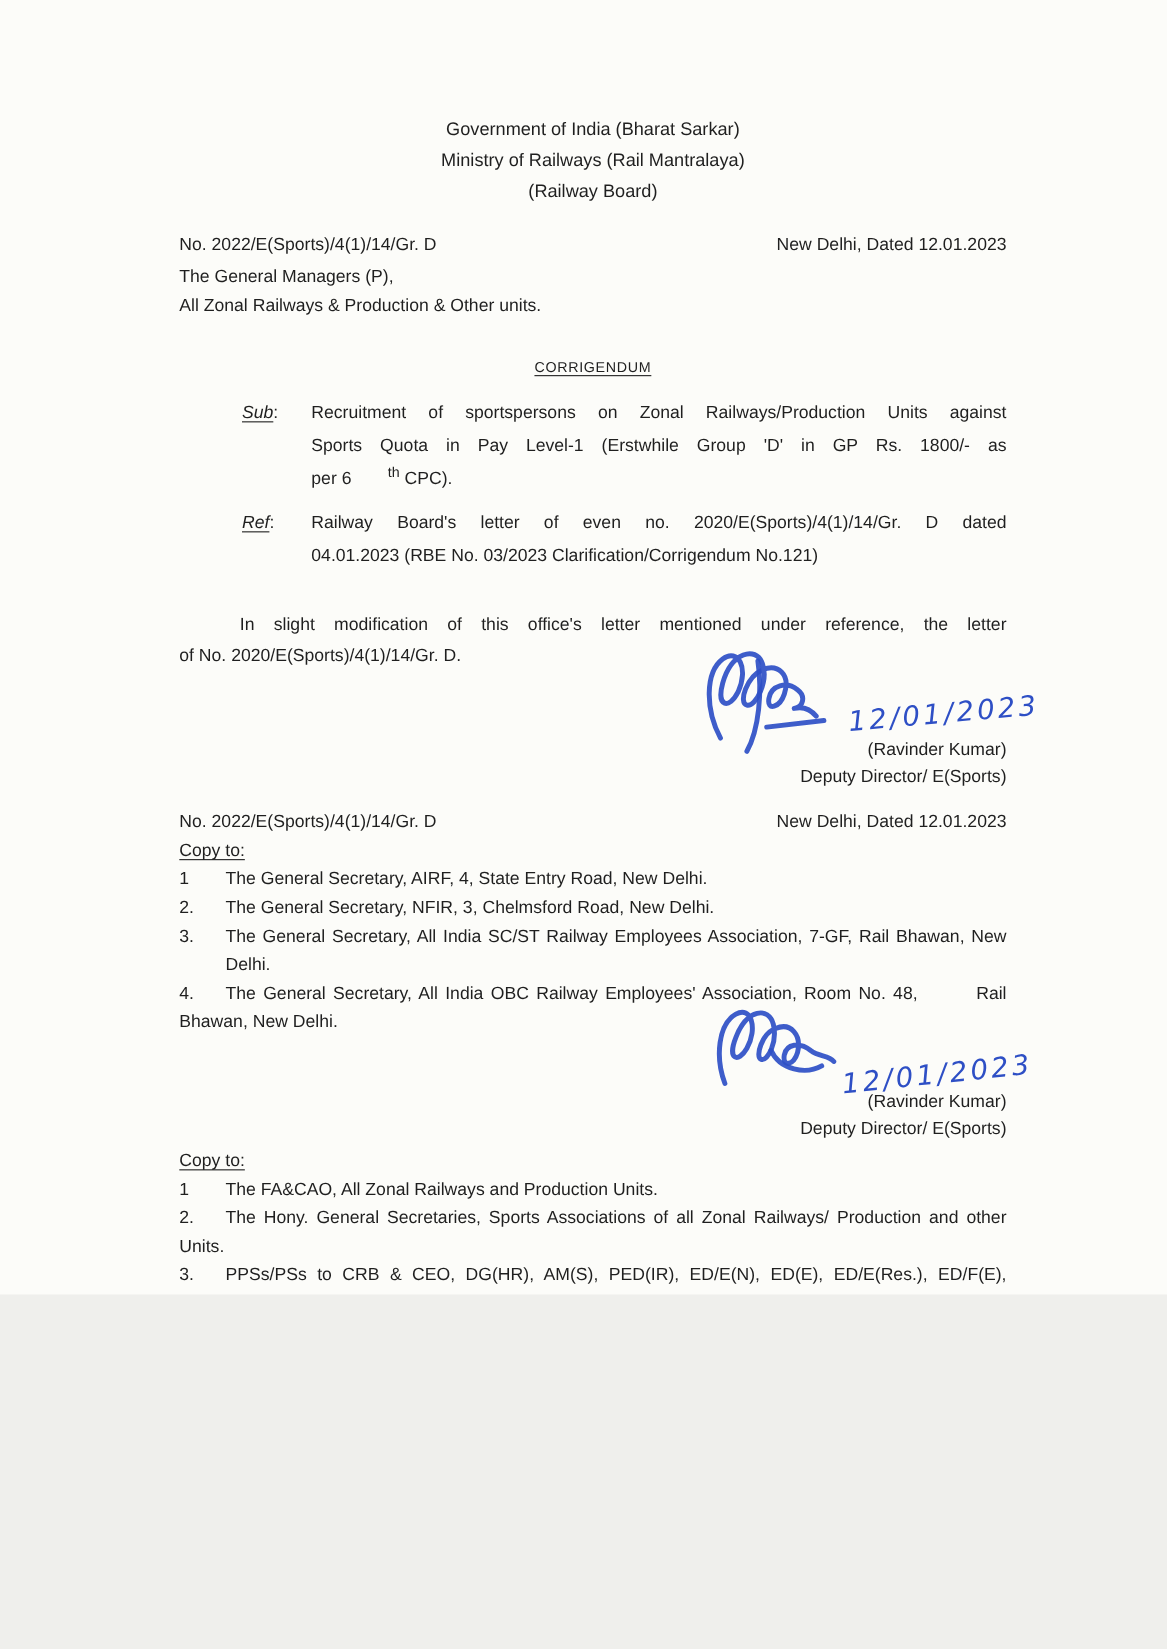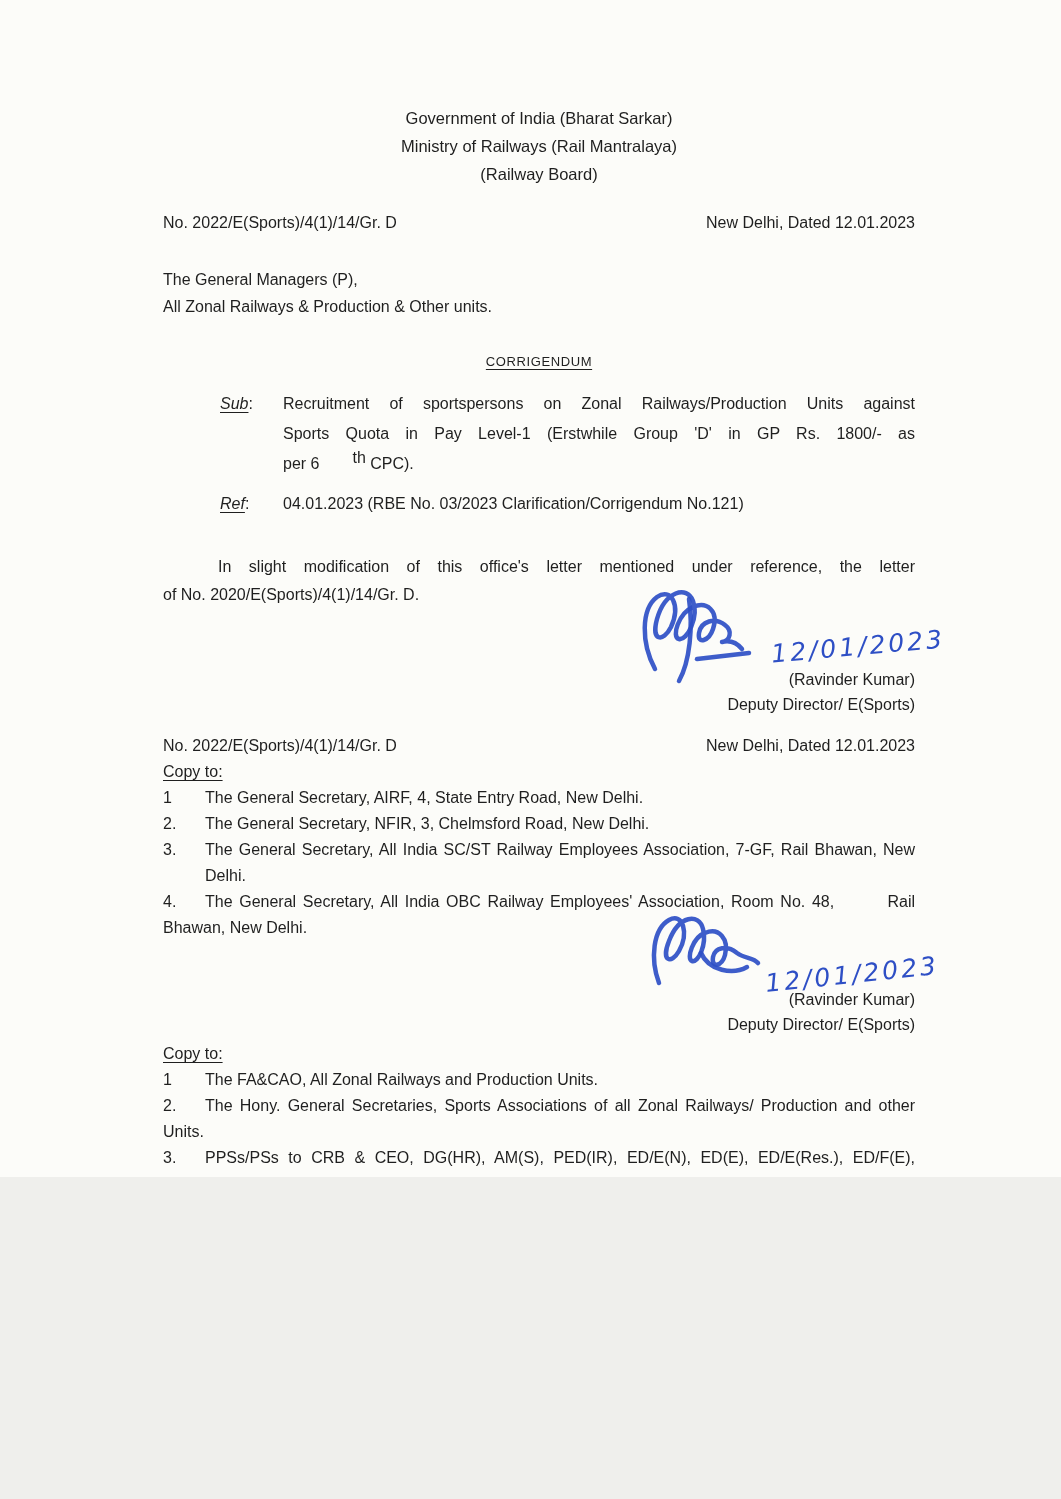--- a/index.html
+++ b/index.html
@@ -29,7 +29,7 @@
     margin-top: 22px;
     line-height: 26px;
   }
-  .addressee { margin-top: 30px; }
+  .addressee { margin-top: 2px; }
   .addressee .line { line-height: 27px; }
   .doc-title {
     margin-top: 34px;

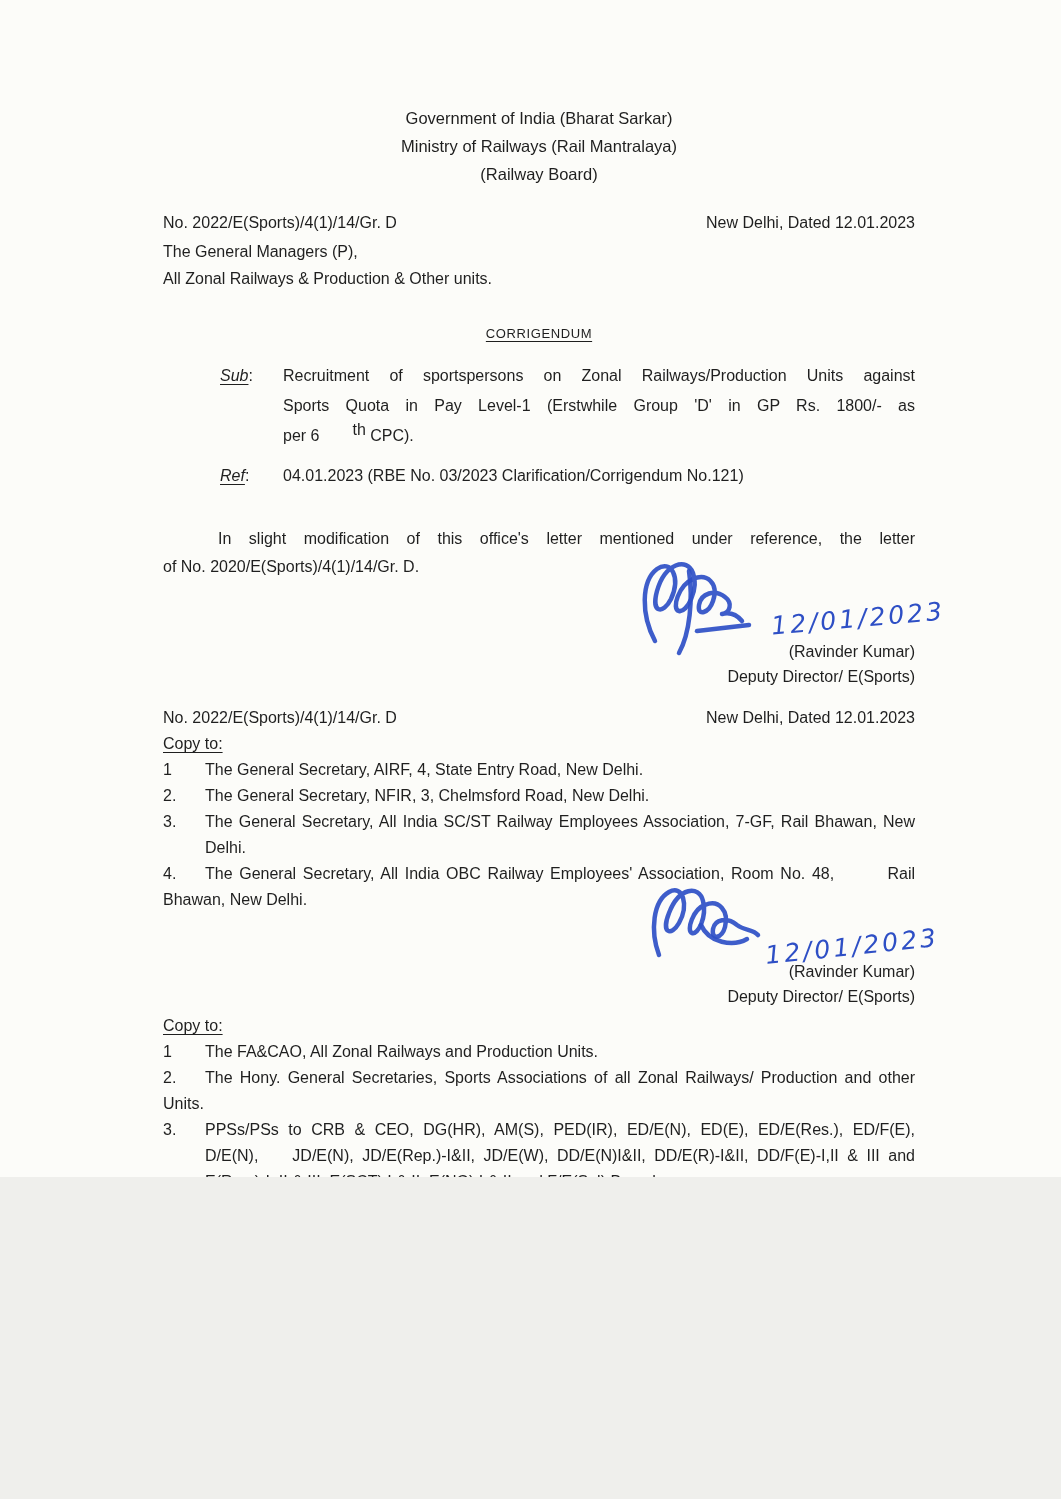--- a/index.html
+++ b/index.html
@@ -48,7 +48,7 @@
   .sr-text { flex: 1 1 auto; }
   .sr-text .line { line-height: 30px; }
   .just { text-align: justify; text-align-last: justify; }
-  sup { font-size: 16px; vertical-align: super; line-height: 0; padding-left: 33px; }
+  sup { font-size: 13px; vertical-align: super; line-height: 0; padding-left: 33px; }
   .body-para { margin-top: 34px; }
   .body-para .line { line-height: 28px; }
   .indent { text-indent: 55px; }

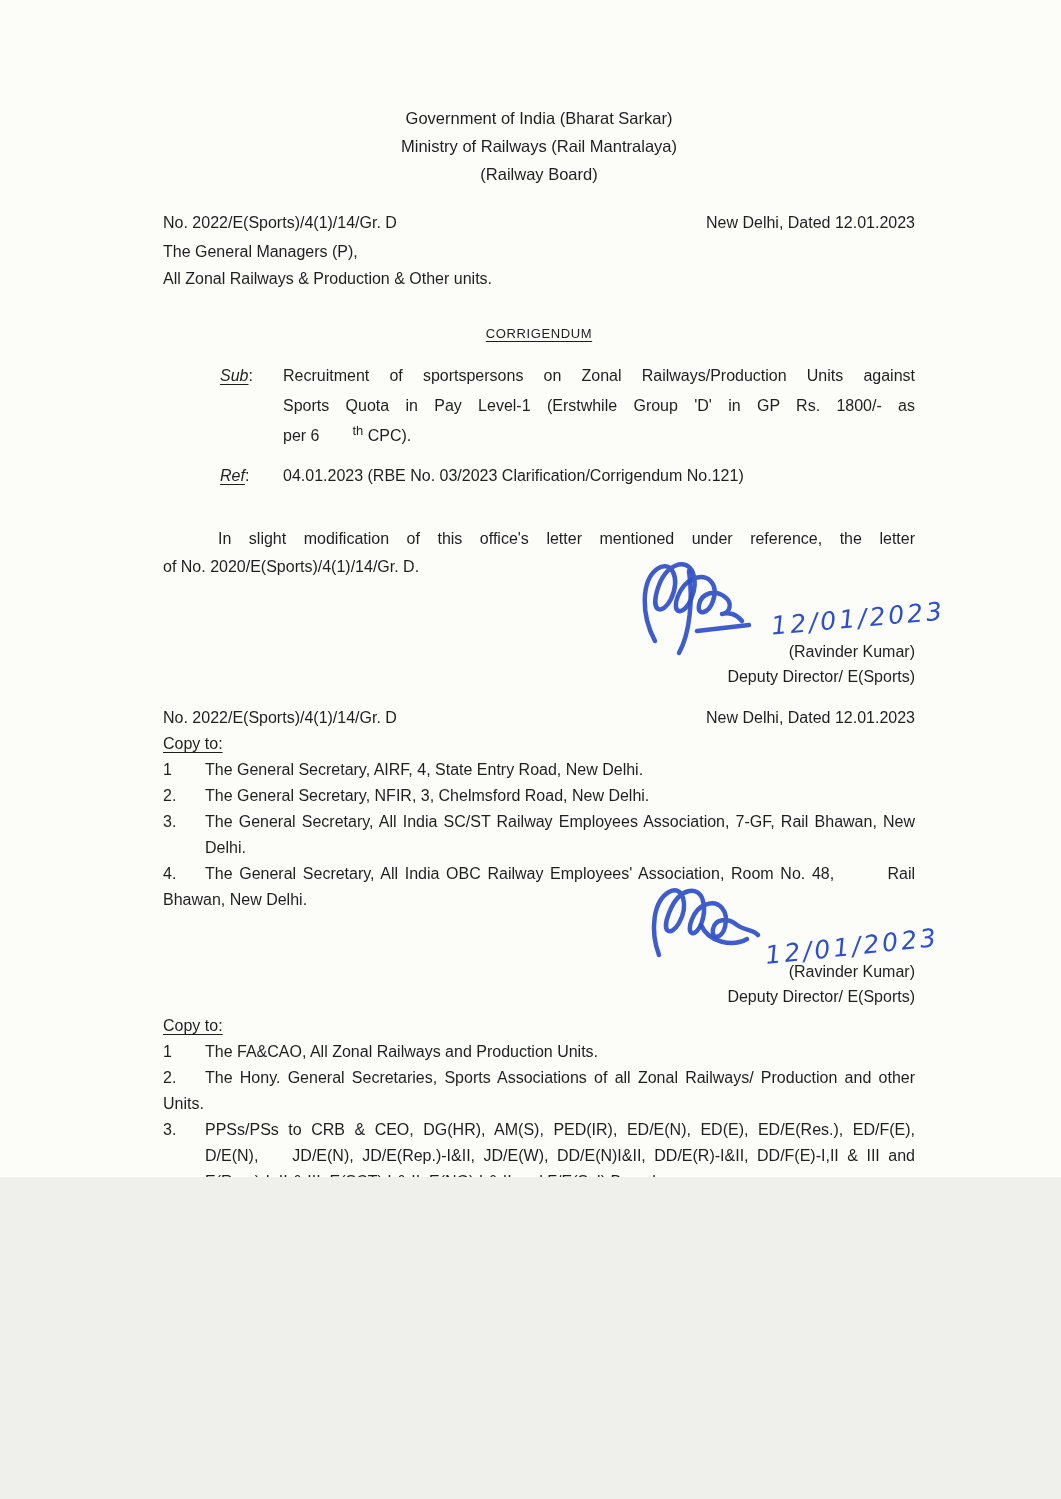--- a/index.html
+++ b/index.html
@@ -141,6 +141,7 @@
       <span class="u">Ref</span><span>:</span>
     </div>
     <div class="sr-text">
+      <div class="line just">Railway Board's letter of even no. 2020/E(Sports)/4(1)/14/Gr. D dated</div>
       <div class="line">04.01.2023 (RBE No. 03/2023 Clarification/Corrigendum No.121)</div>
     </div>
   </div>

